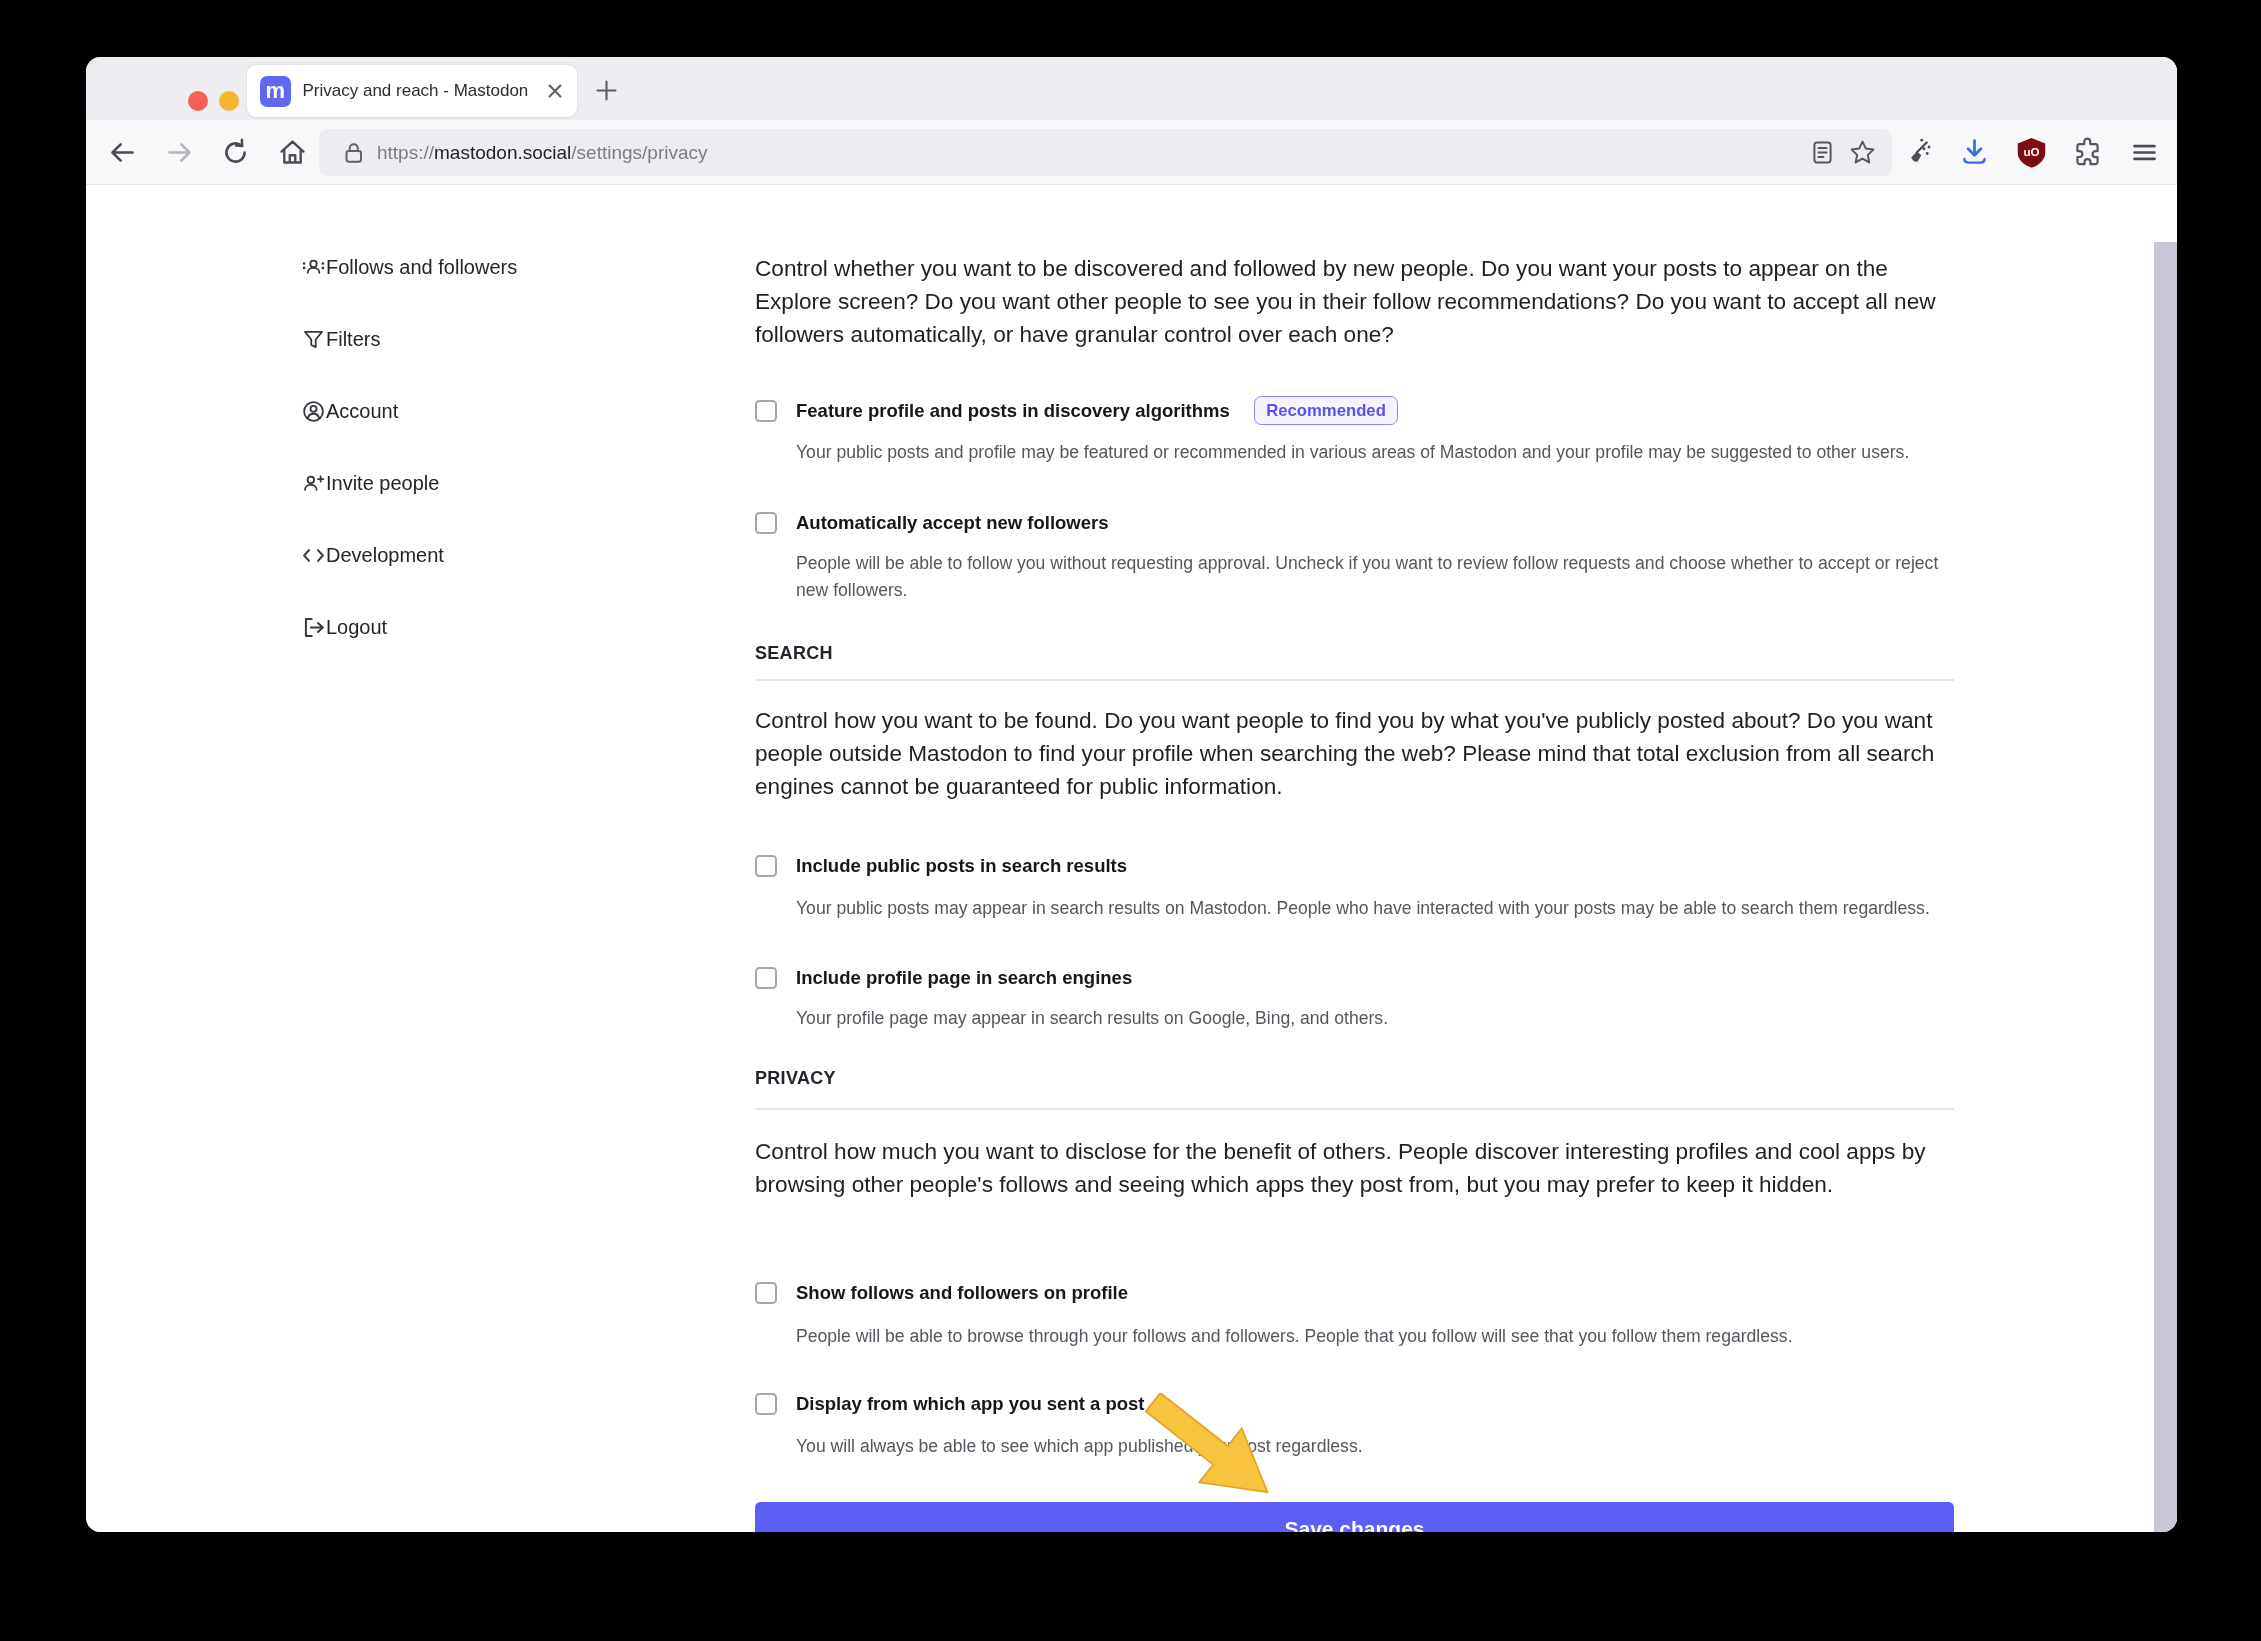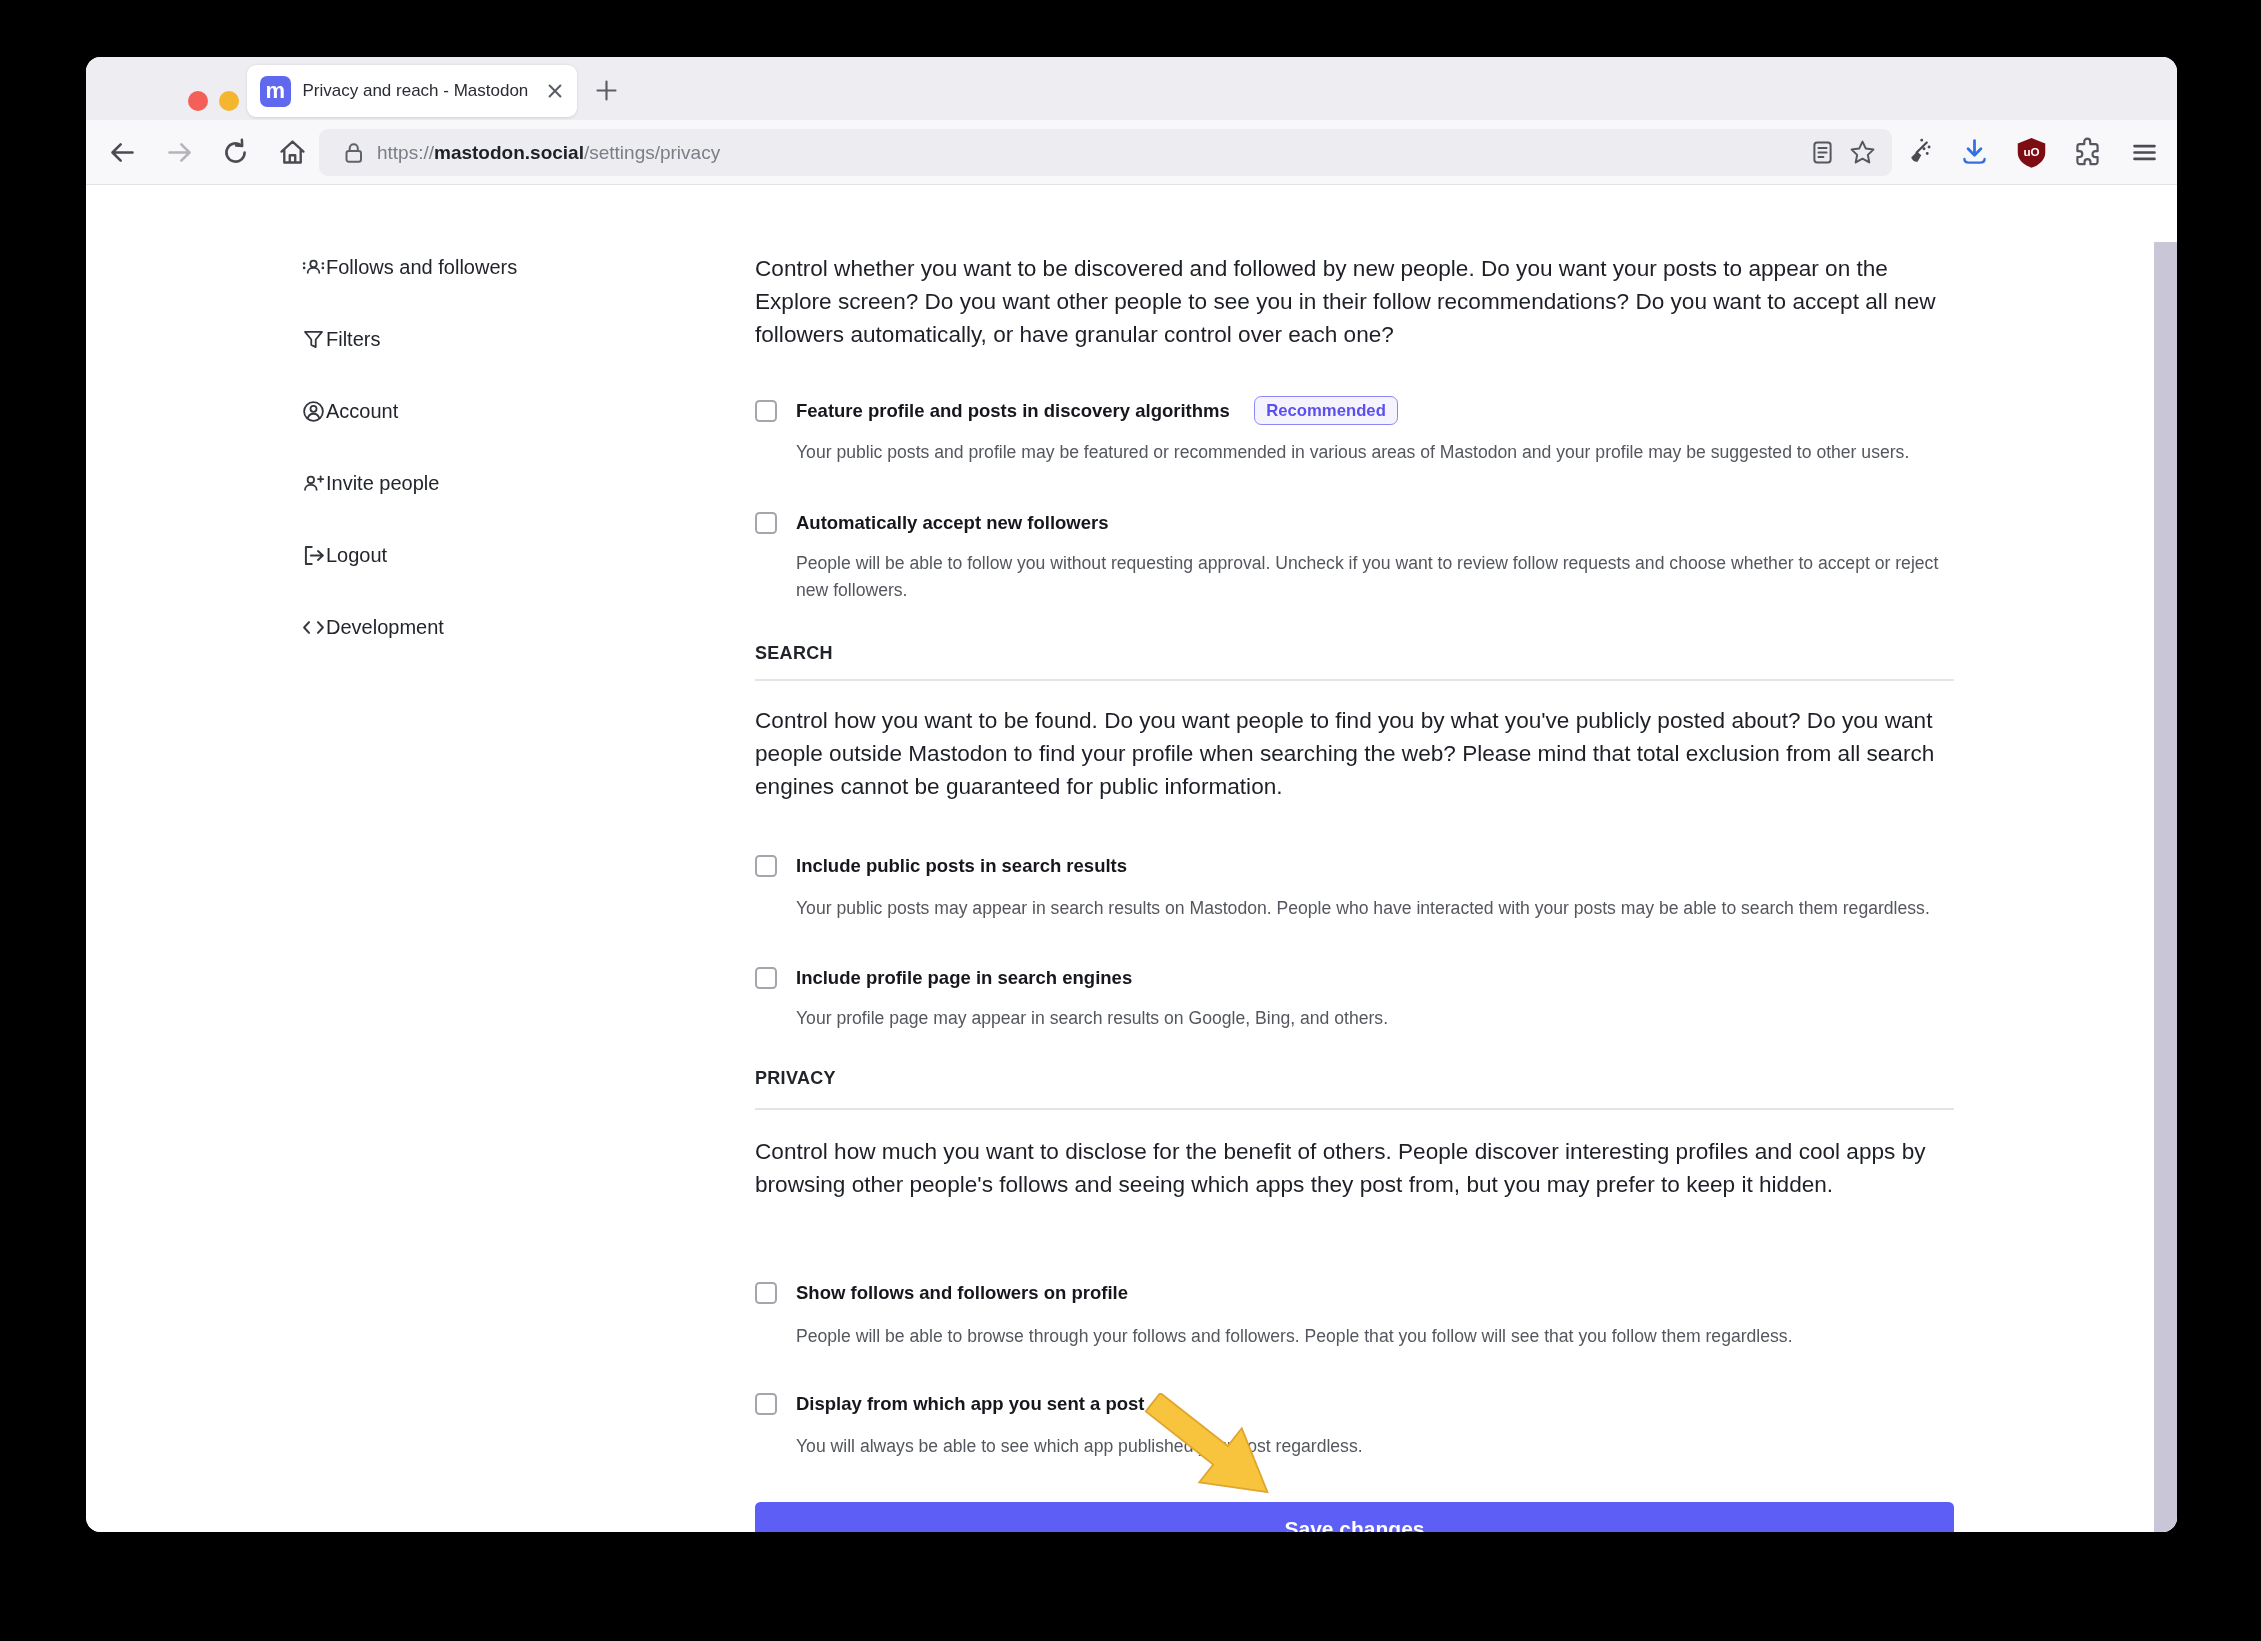--- a/index.html
+++ b/index.html
@@ -38,7 +38,7 @@
             padding:0 12.7px 0 16.3px; }
   .url-text { font-size:19px; margin-left:11px; white-space:nowrap; flex:1; }
   .url-scheme, .url-path { color:#7b7e87; }
-  .url-host { color:#1d2026; font-weight:bold; }
+  .url-host { color:#1d2026; font-weight:normal; }
   .urlbar .iconbtn { margin-left:7.2px; }
 
   .rightbtns { position:absolute; right:16.3px; top:9px; height:47px; display:flex;

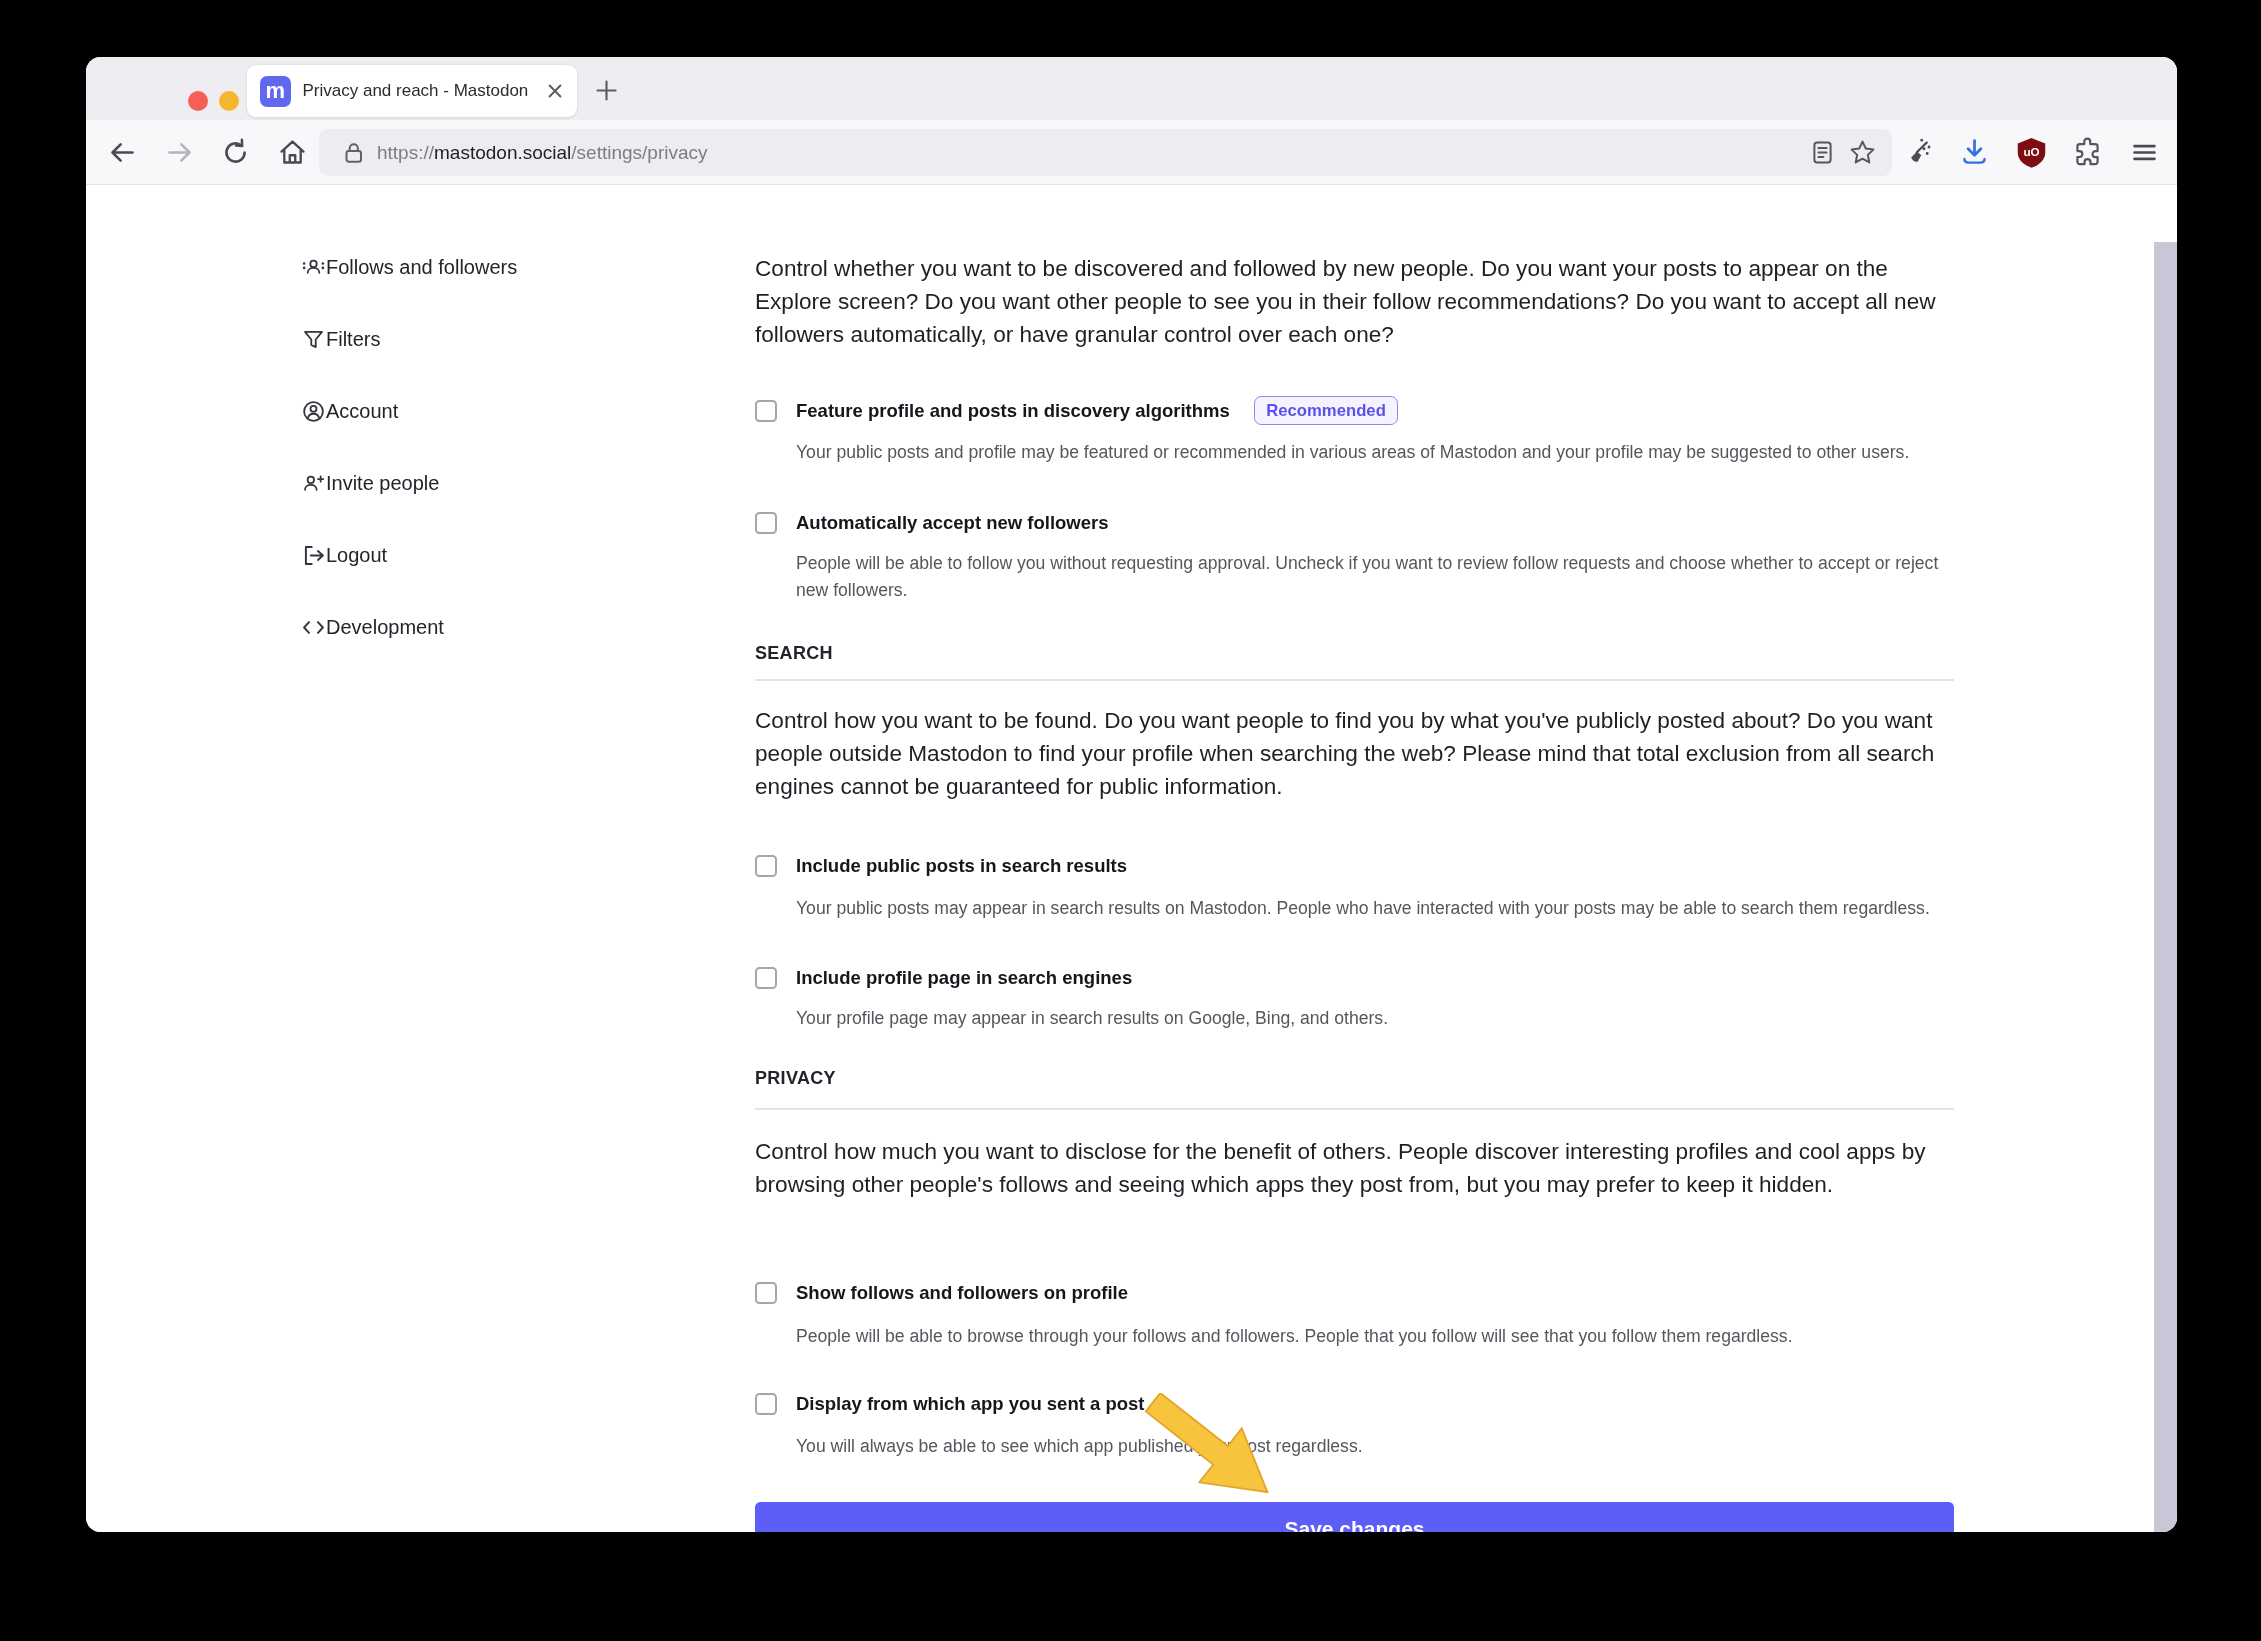--- a/index.html
+++ b/index.html
@@ -227,16 +227,16 @@
       </div>
       <div class="side-item">
         <svg class="stroke-ic" width="25" height="25" viewBox="0 0 28 28" stroke="#33363d" stroke-width="2.2">
+          <path d="M9 8 L3.5 14 L9 20 M19 8 L24.5 14 L19 20"></path>
+        </svg>
+        <span>Development</span>
+      </div>
+      <div class="side-item">
+        <svg class="stroke-ic" width="25" height="25" viewBox="0 0 28 28" stroke="#33363d" stroke-width="2.2">
           <path d="M12 4.5 H5.5 V23.5 H12"></path>
           <path d="M11 14 H24 M19 9 L24.5 14 L19 19"></path>
         </svg>
         <span>Logout</span>
-      </div>
-      <div class="side-item">
-        <svg class="stroke-ic" width="25" height="25" viewBox="0 0 28 28" stroke="#33363d" stroke-width="2.2">
-          <path d="M9 8 L3.5 14 L9 20 M19 8 L24.5 14 L19 20"></path>
-        </svg>
-        <span>Development</span>
       </div>
     </nav>
 

